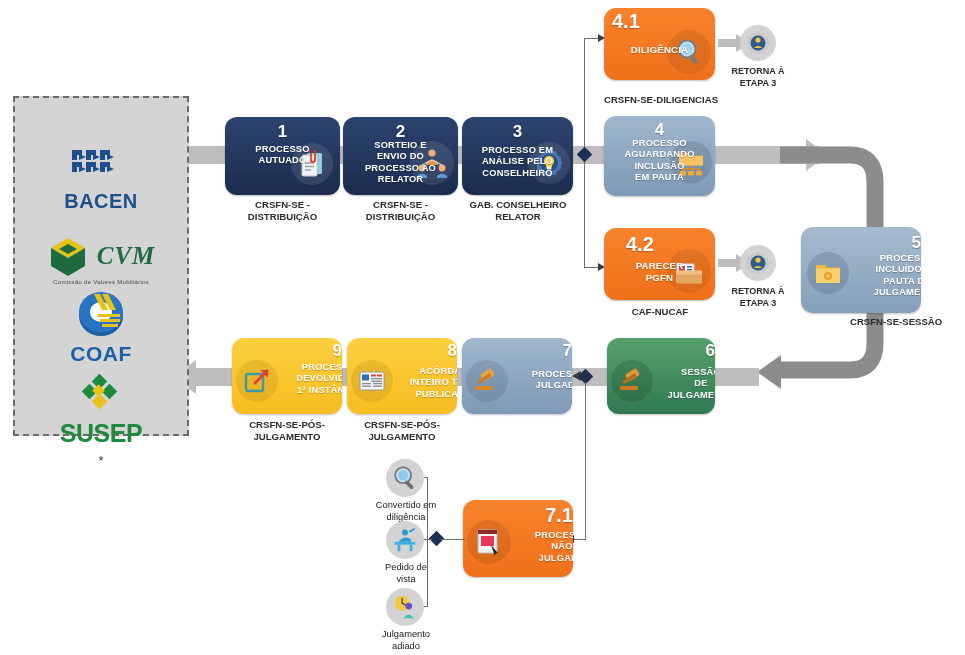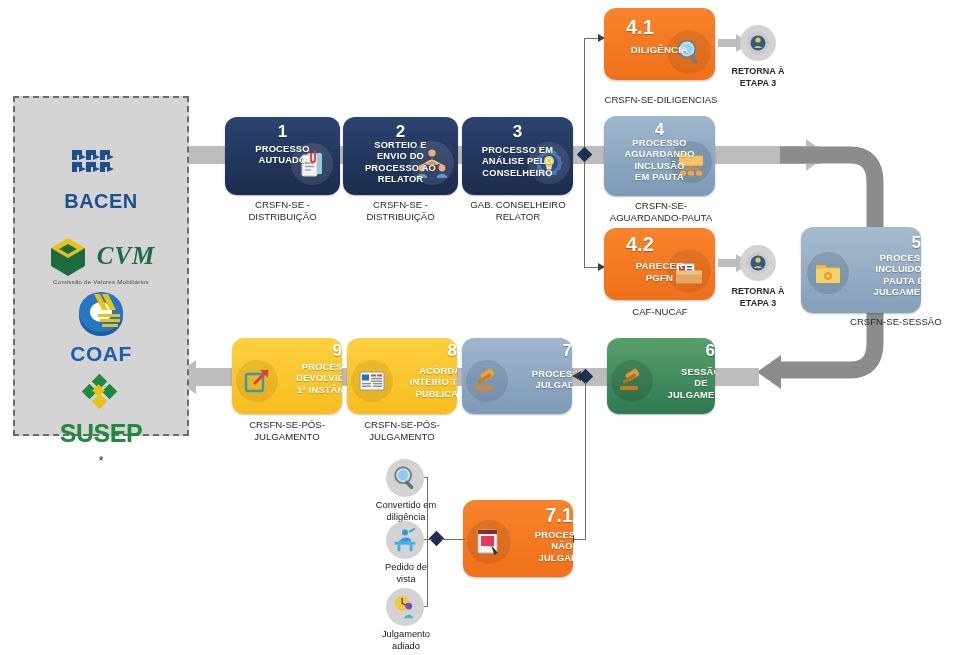--- a/index.html
+++ b/index.html
@@ -206,7 +206,7 @@
   <div class="diamond" style="left:579px;top:149px;"></div>
 
   <div class="node orange" style="left:604px;top:8px;width:111px;height:72px;">
-    <div class="num" style="top:8px;text-align:left;padding-left:22px;font-size:20px;">4.1</div>
+    <div class="num" style="top:2px;text-align:left;padding-left:8px;font-size:20px;">4.1</div>
     <div class="icon-circ" style="right:4px;top:22px;width:44px;height:44px;background:rgba(0,0,0,.08);">
       <svg width="30" height="30" viewBox="0 0 30 30">
         <circle cx="13" cy="12" r="8.5" fill="#bfe2f5" stroke="#7a7a7a" stroke-width="2"></circle>

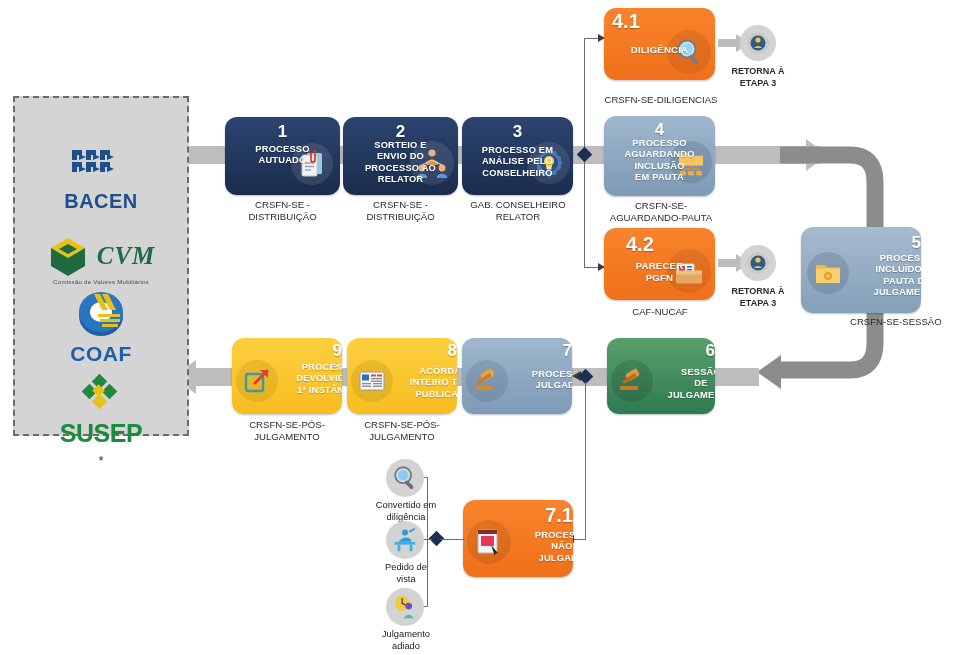--- a/index.html
+++ b/index.html
@@ -34,7 +34,7 @@
   .node .icon-circ{position:absolute;border-radius:50%;display:flex;
         align-items:center;justify-content:center;}
 
-  .cap{position:absolute;text-align:center;font-size:9.6px;font-weight:normal;
+  .cap{position:absolute;text-align:center;font-size:9.6px;font-weight:bold;
        color:#2b2b2b;line-height:1.3;}
 
   .navy{background:linear-gradient(180deg,#2c4470 0%,#1b2c4d 100%);}

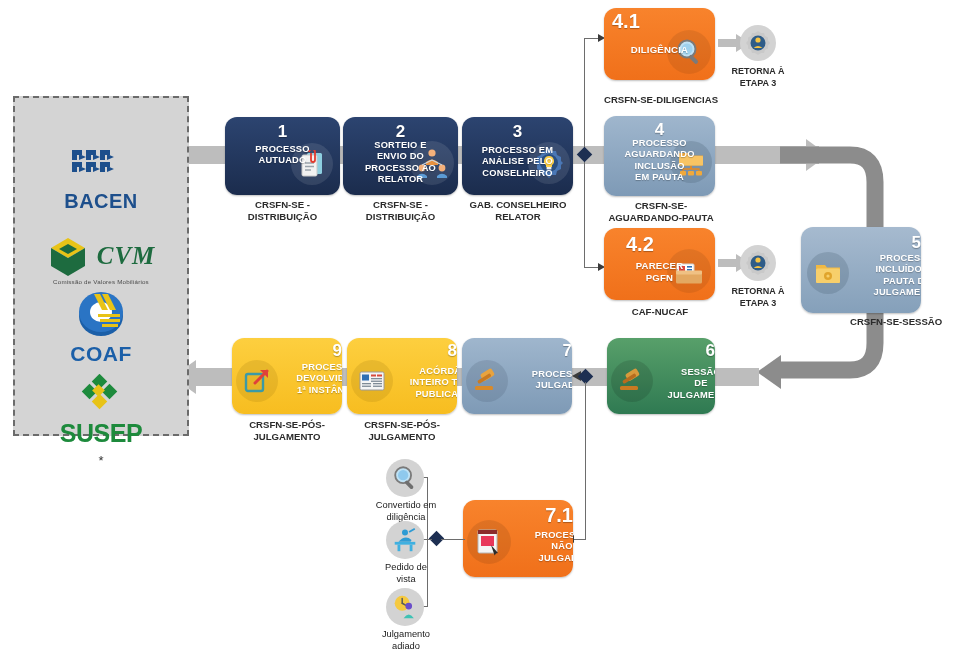--- a/index.html
+++ b/index.html
@@ -255,8 +255,6 @@
 INCLUSÃO
 EM PAUTA</div>
   </div>
-  <div class="cap" style="left:592px;top:200px;width:138px;white-space:pre-line;">CRSFN-SE-
-AGUARDANDO-PAUTA</div>
 
   <div class="node orange" style="left:604px;top:228px;width:111px;height:72px;">
     <div class="num" style="top:5px;text-align:left;padding-left:22px;font-size:20px;">4.2</div>

